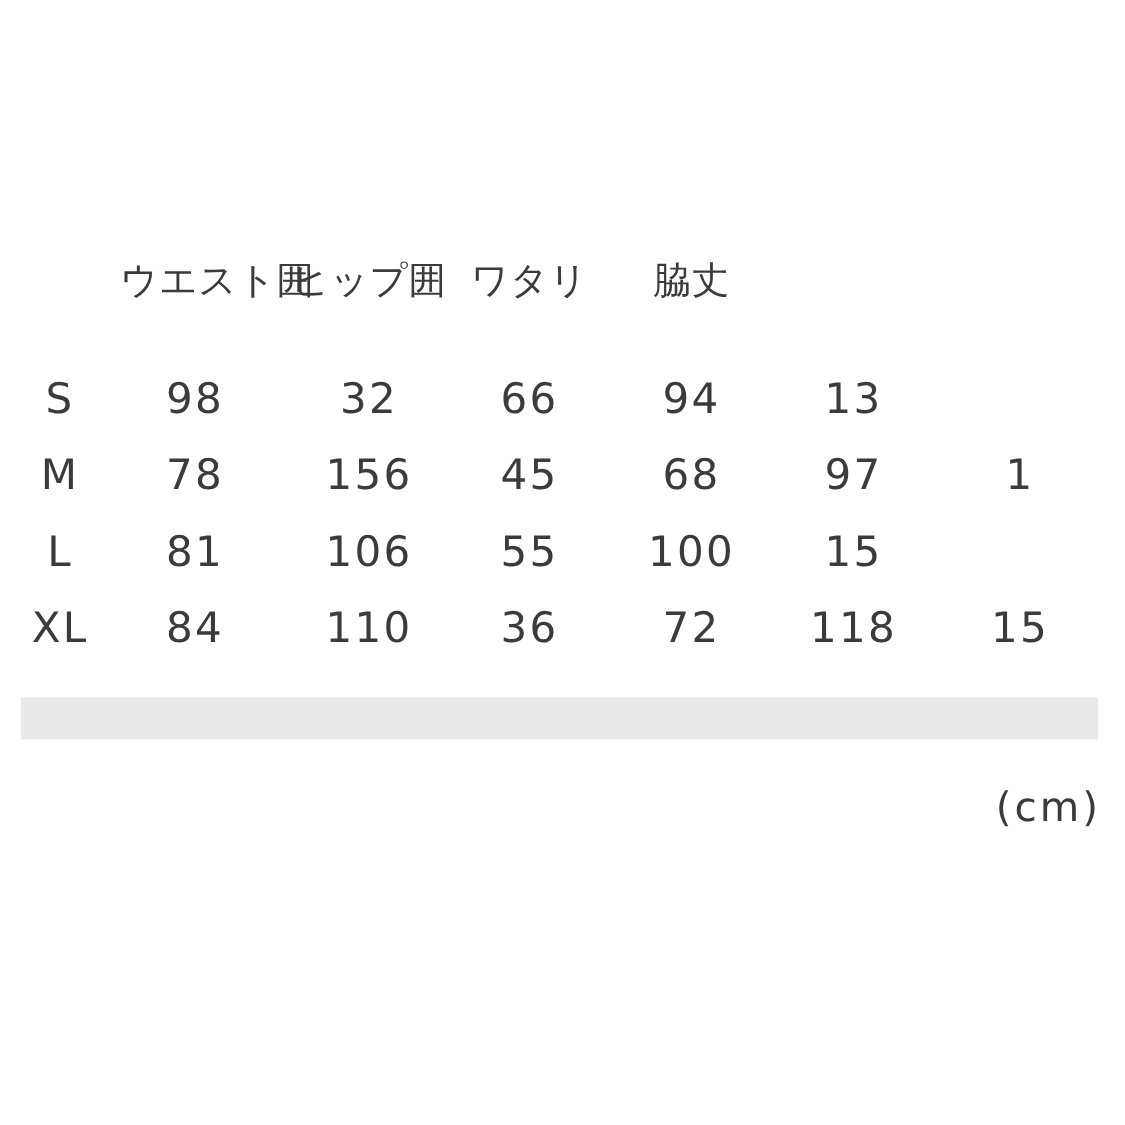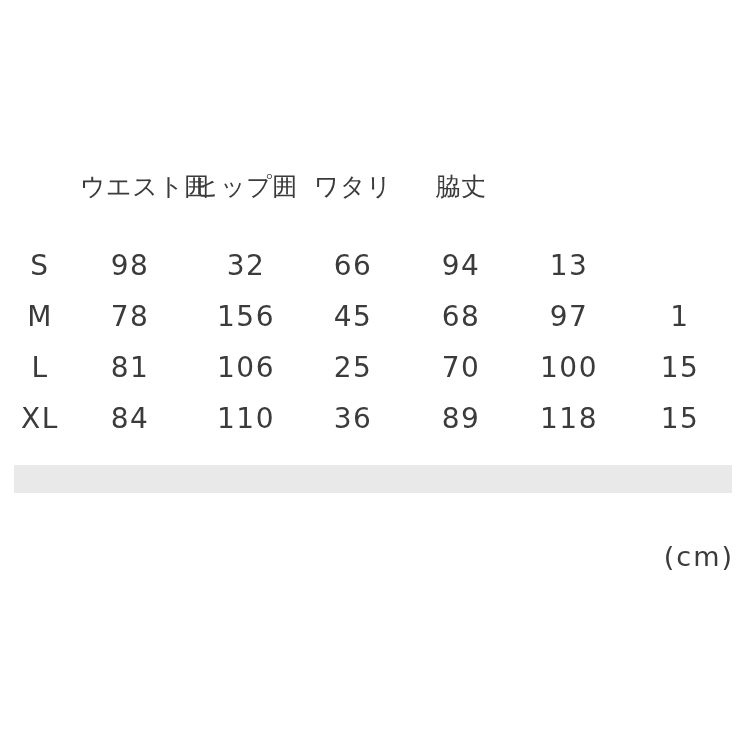--- a/index.html
+++ b/index.html
@@ -106,7 +106,7 @@
       <div class="rowlabel">L</div>
       <div class="td">81</div>
       <div class="td">106</div>
-      <div class="td">25</div>
+      <div class="td">55</div>
       <div class="td">70</div>
       <div class="td">100</div>
       <div class="td">15</div>

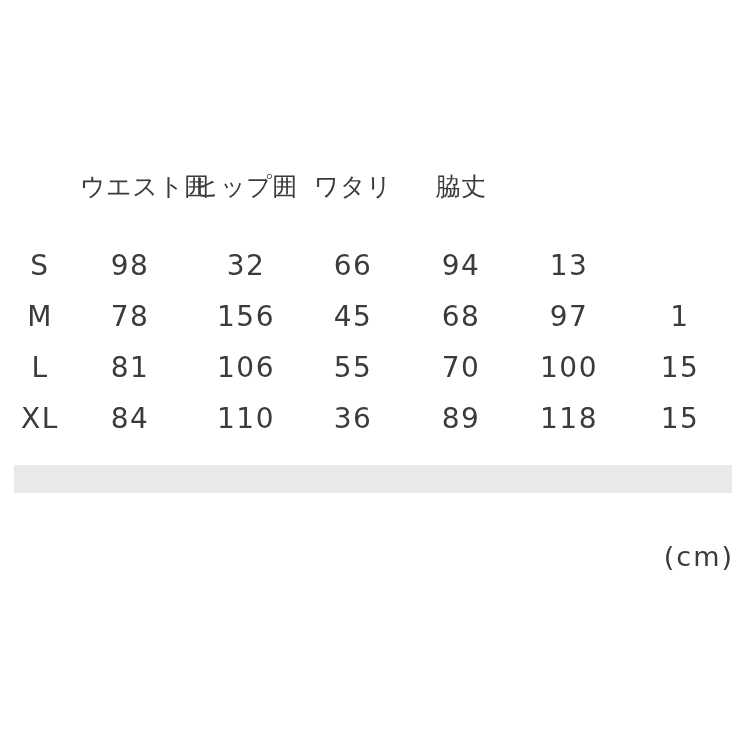--- a/index.html
+++ b/index.html
@@ -107,7 +107,6 @@
       <div class="td">81</div>
       <div class="td">106</div>
       <div class="td">55</div>
-      <div class="td">70</div>
       <div class="td">100</div>
       <div class="td">15</div>
     </div>

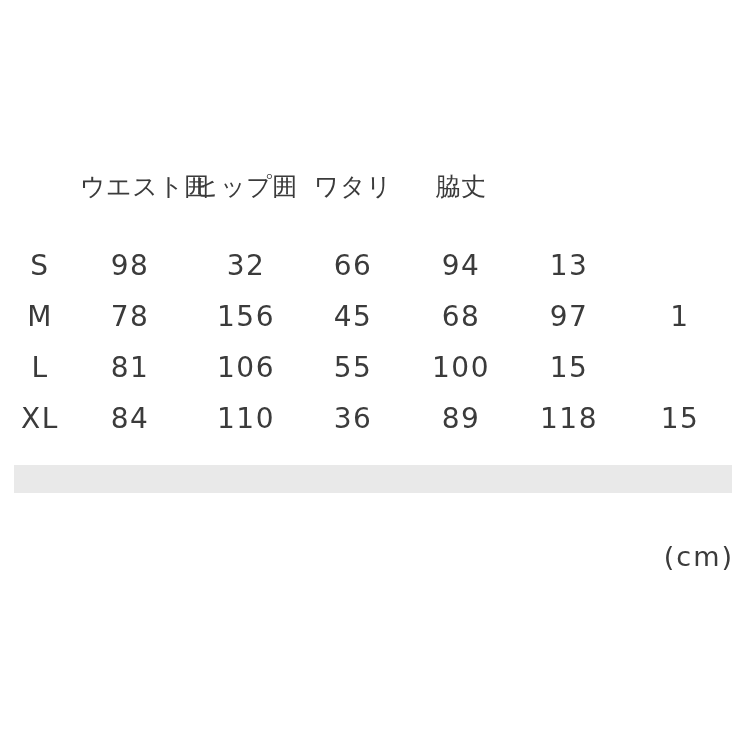--- a/index.html
+++ b/index.html
@@ -116,7 +116,7 @@
       <div class="td">84</div>
       <div class="td">110</div>
       <div class="td">36</div>
-      <div class="td">89</div>
+      <div class="td">72</div>
       <div class="td">118</div>
       <div class="td">15</div>
     </div>

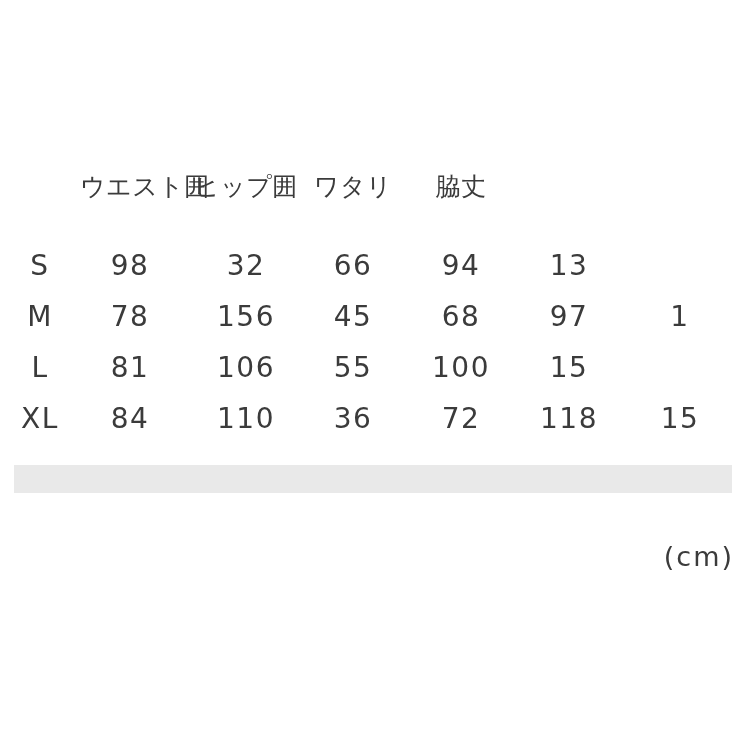--- a/index.html
+++ b/index.html
@@ -62,7 +62,7 @@
   }
   .unit {
     position: absolute;
-    top: 541px;
+    top: 523px;
     right: 16px;
     font-size: 27px;
     letter-spacing: 2px;

